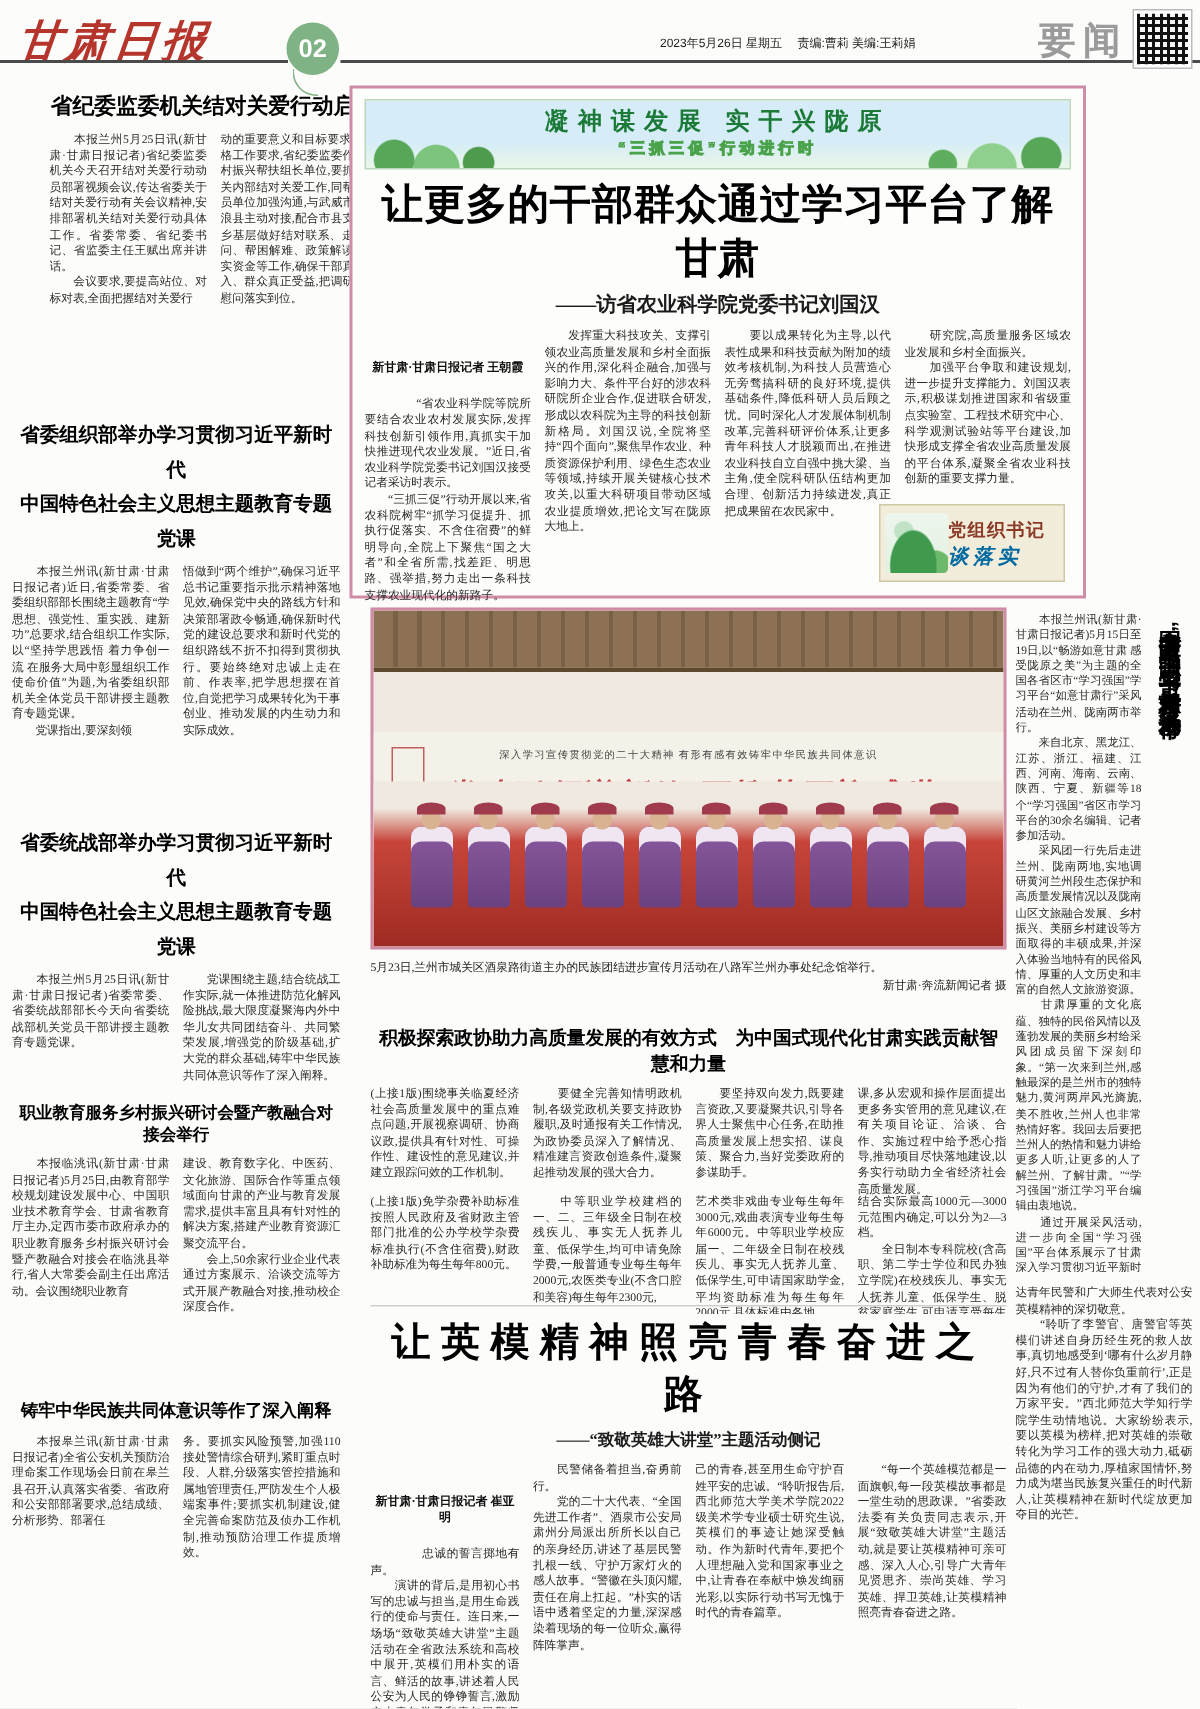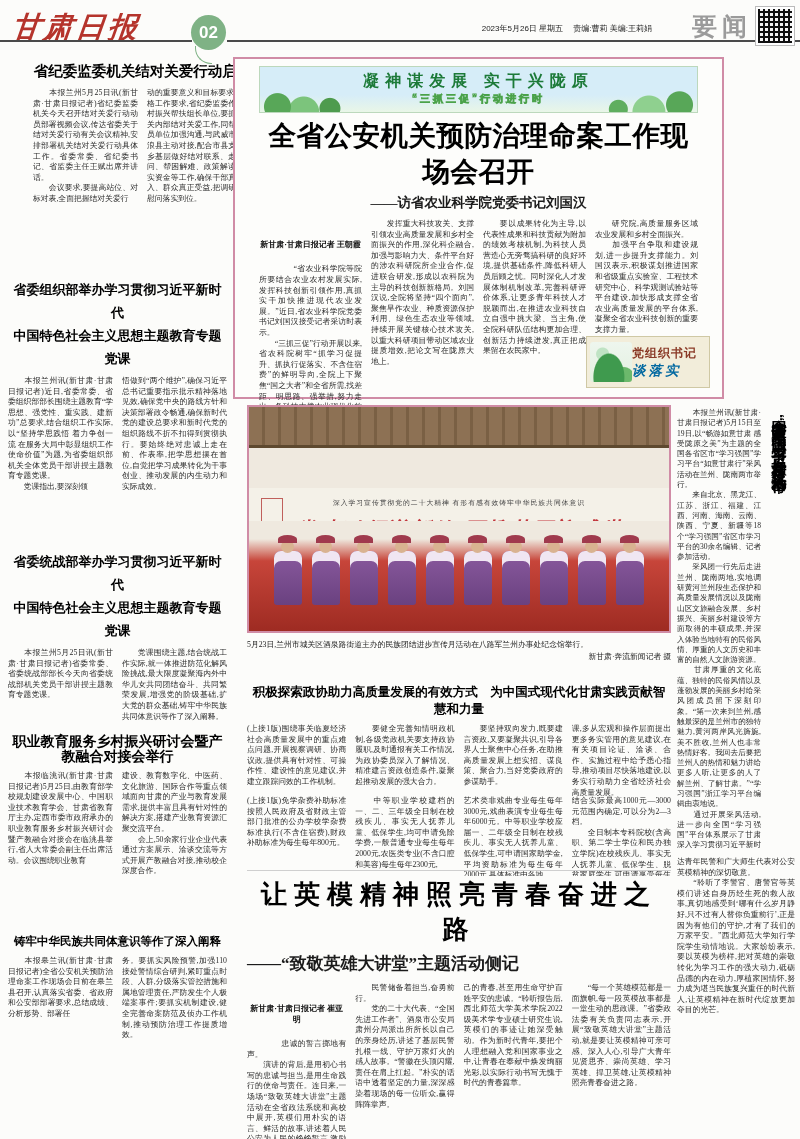--- a/index.html
+++ b/index.html
@@ -16,7 +16,7 @@
   .page-circle::after{content:"";position:absolute;left:4px;top:31px;width:16px;height:17px;
         border-left:1.5px solid #7fb285;border-bottom:1.5px solid #7fb285;border-bottom-left-radius:16px;}
   .dateline{position:absolute;right:148px;top:23px;width:220px;font-size:8px;color:#222;
-        text-align:right;font-family:"Liberation Sans",sans-serif;}
+        font-family:"Liberation Sans",sans-serif;}
   .dateline span{margin-left:8px;}
   .section-label{position:absolute;right:48px;top:10px;font-size:25px;font-weight:bold;
         color:#9b9b9b;letter-spacing:5px;font-family:"Liberation Sans",sans-serif;}

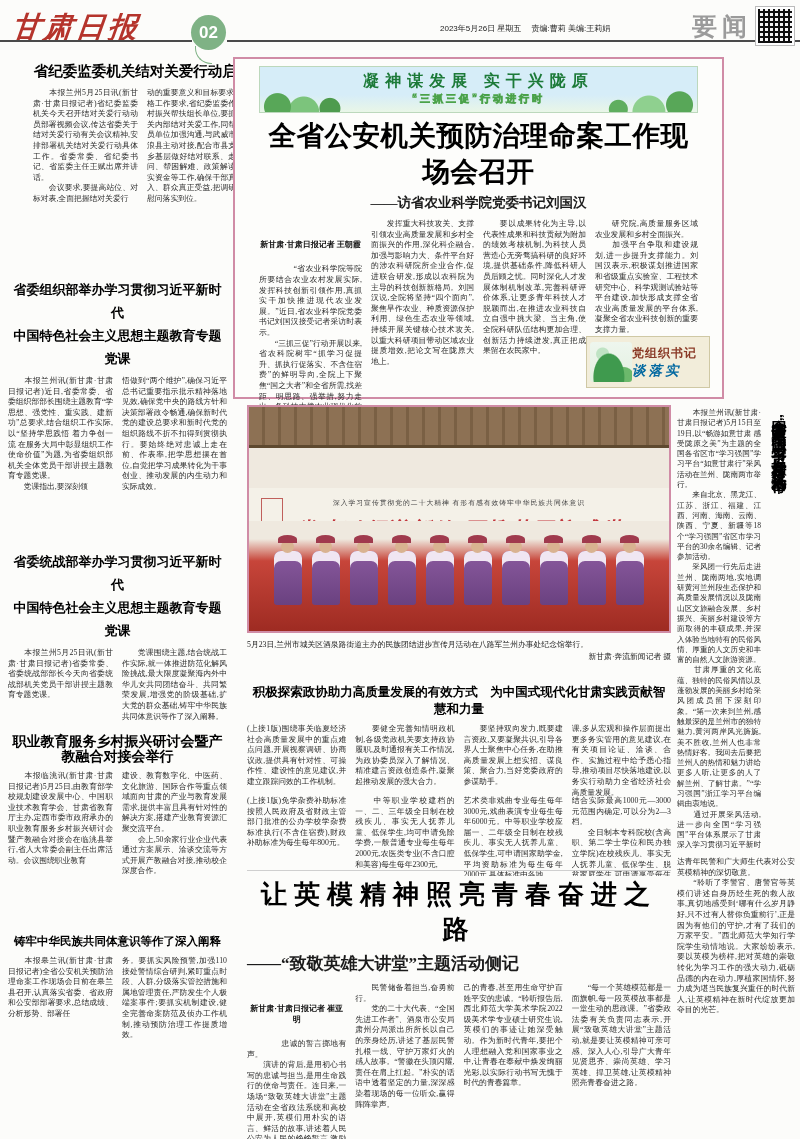--- a/index.html
+++ b/index.html
@@ -45,7 +45,7 @@
   #a5 .col{height:168px;}
   
   .main-box{position:absolute;left:233px;top:57px;width:491px;height:342px;
-        border:2px solid #d08ca6;box-sizing:border-box;padding:7px 24px;background:#fdfdfb;}
+        border:2px solid #d08ca6;box-sizing:border-box;padding:7px 8px;background:#fdfdfb;}
   .banner{height:47px;border:1px solid #bcd8bc;box-sizing:border-box;text-align:center;
         background:
           radial-gradient(circle at 4% 88%, #58a758 0 13px, transparent 14px),

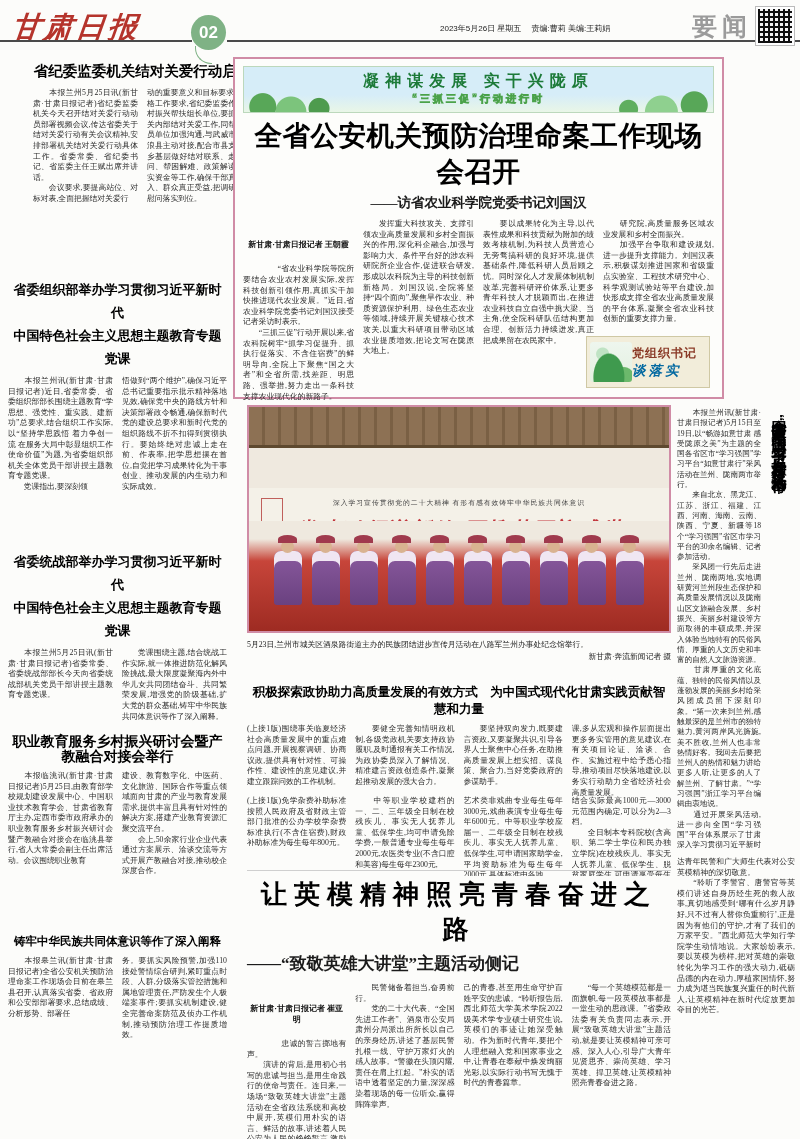--- a/index.html
+++ b/index.html
@@ -191,7 +191,7 @@
       <div class="banner-l1">凝神谋发展  实干兴陇原</div>
       <div class="banner-l2">“三抓三促”行动进行时</div>
     </div>
-    <div class="main-headline">全省公安机关预防治理命案工作现场会召开</div>
+    <div class="main-headline">让更多的干部群众通过学习平台了解甘肃</div>
     <div class="main-sub">——访省农业科学院党委书记刘国汉</div>
     <div class="cols">
       <div class="col">

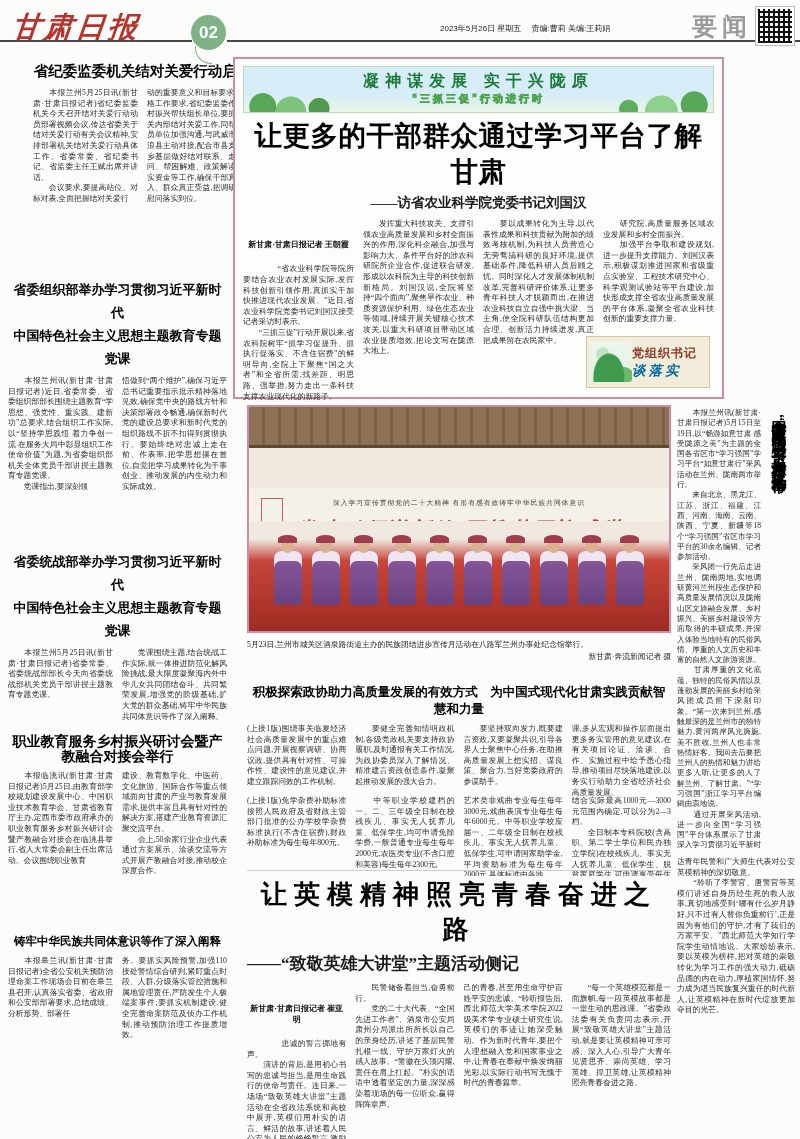--- a/index.html
+++ b/index.html
@@ -39,7 +39,7 @@
   #a2 .col{height:192px;}
   #a3{top:550px;} #a3 .a-title{font-size:13px;line-height:23px;}
   #a3 .col{height:120px;}
-  #a4{top:735px;} #a4 .a-title{font-size:14px;line-height:15px;font-family:Liberation Mono, monospace;}
+  #a4{top:735px;} #a4 .a-title{font-size:11px;line-height:15px;}
   #a4 .col{height:168px;}
   #a5{top:932px;} #a5 .a-title{font-size:11.5px;line-height:18px;}
   #a5 .col{height:168px;}

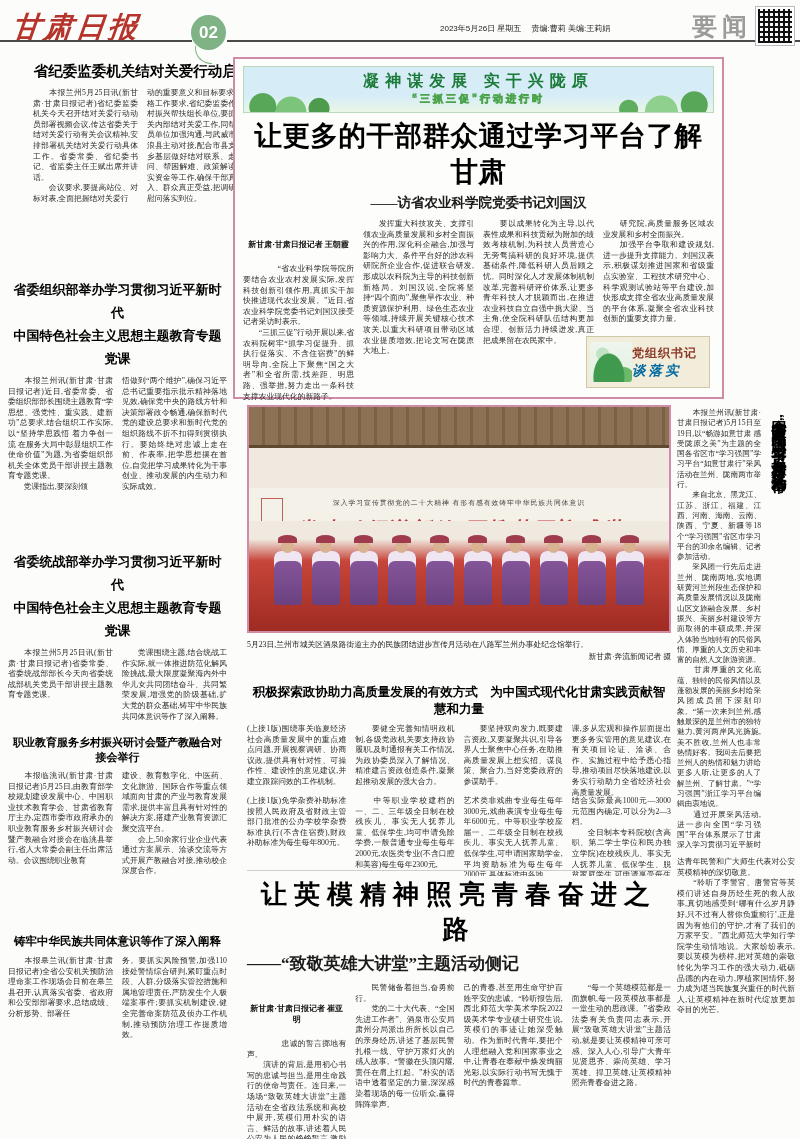--- a/index.html
+++ b/index.html
@@ -111,7 +111,7 @@
   .bottom{position:absolute;left:247px;top:870px;width:424px;border-top:1px solid #cfcfcf;padding-top:6px;}
   .b-headline{font-family:"Liberation Sans",sans-serif;font-weight:bold;font-size:26px;
         letter-spacing:7px;text-align:center;color:#000;}
-  .b-sub{font-size:17px;font-weight:bold;margin:5px 0 8px 0;}
+  .b-sub{font-size:11px;font-weight:bold;text-align:center;margin:5px 0 8px 0;}
   .bottom .col{height:192px;}
   .b-col5{position:absolute;left:677px;top:857px;width:118px;font-size:7.8px;line-height:10.6px;
         text-align:justify;white-space:pre-wrap;height:274px;overflow:hidden;color:#2a2a2a;}

